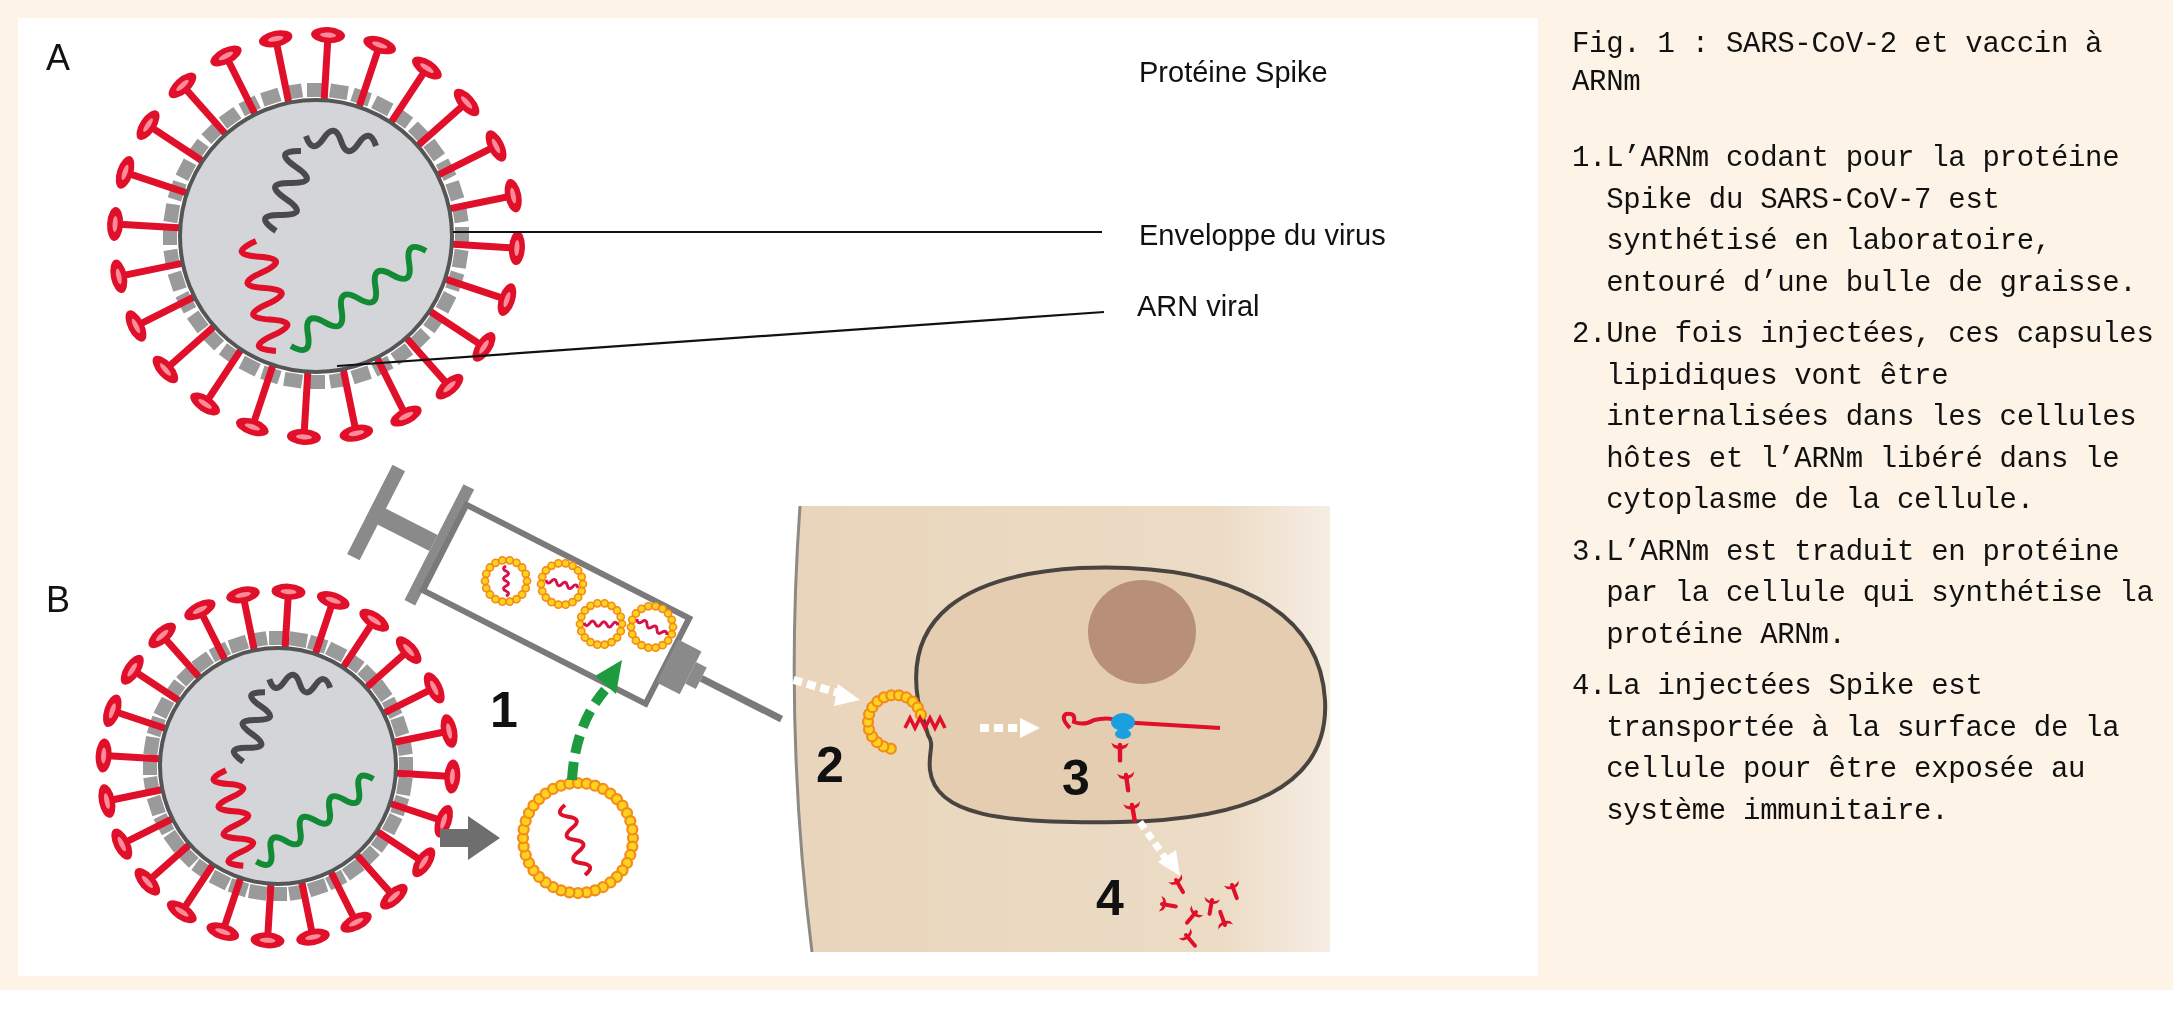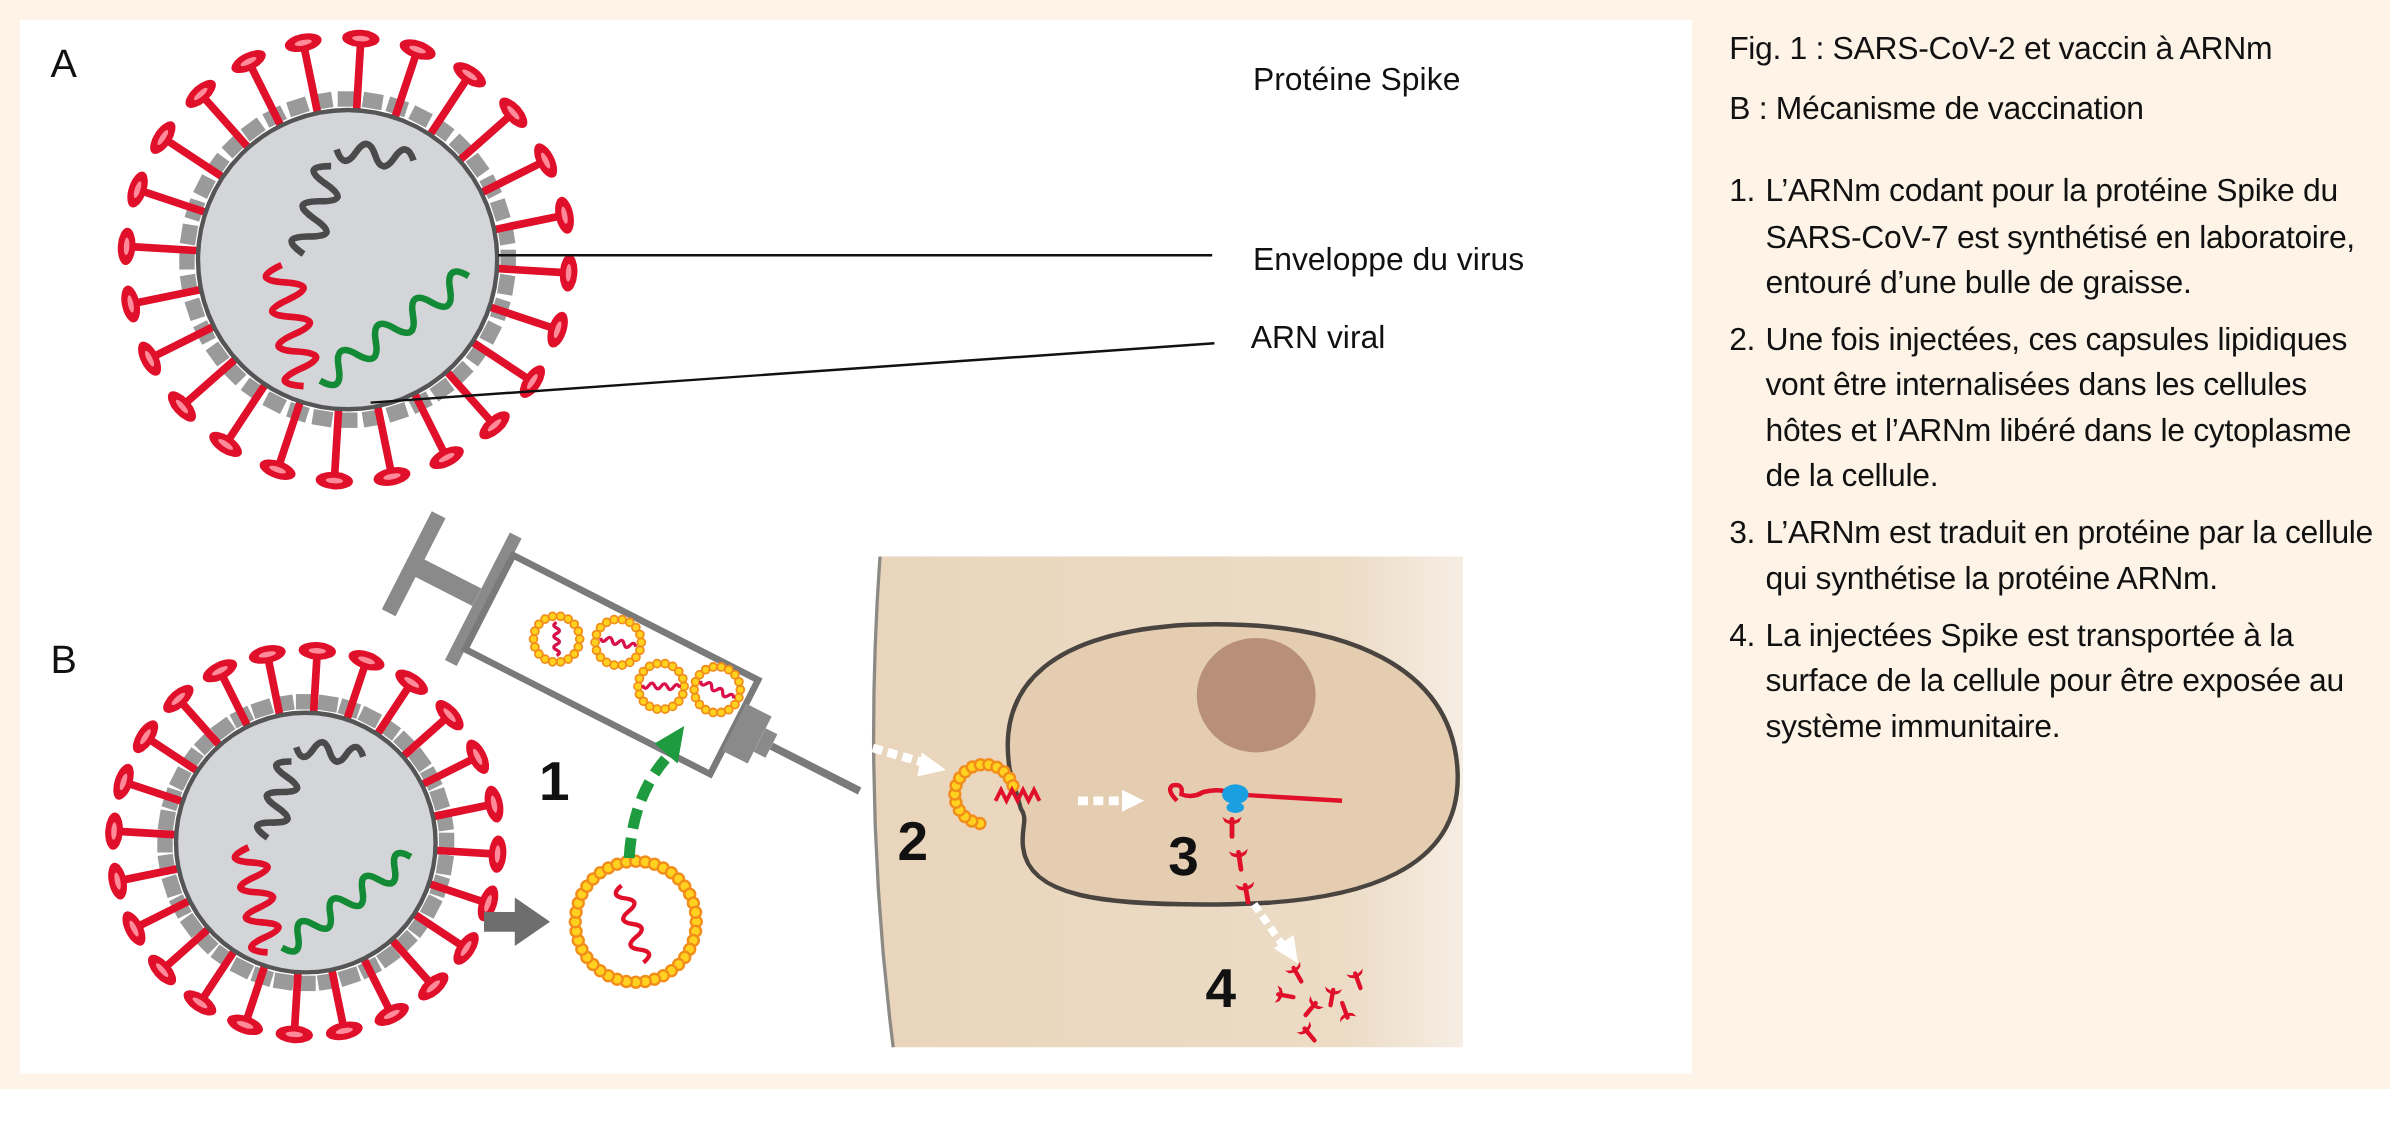--- a/index.html
+++ b/index.html
@@ -10,7 +10,7 @@
   #diagram { position: absolute; left: 0; top: 0; width: 2173px; height: 1024px; }
   .label { font-family: "Liberation Sans", "DejaVu Sans", sans-serif; fill: #111; }
   #caption { position: absolute; left: 1572px; top: 26px; width: 590px; color: #111;
-             font-family: Liberation Sans, sans-serif; font-size: 29px; }
+             font-family: Liberation Mono, monospace; font-size: 29px; }
   #caption .hdr { margin: 0 0 16px 0; line-height: 38px; letter-spacing: -0.3px; }
   #caption ol { list-style: none; margin: 36px 0 0 0; padding: 0; }
   #caption li { display: flex; line-height: 41.5px; margin-bottom: 10px; letter-spacing: -0.3px; }

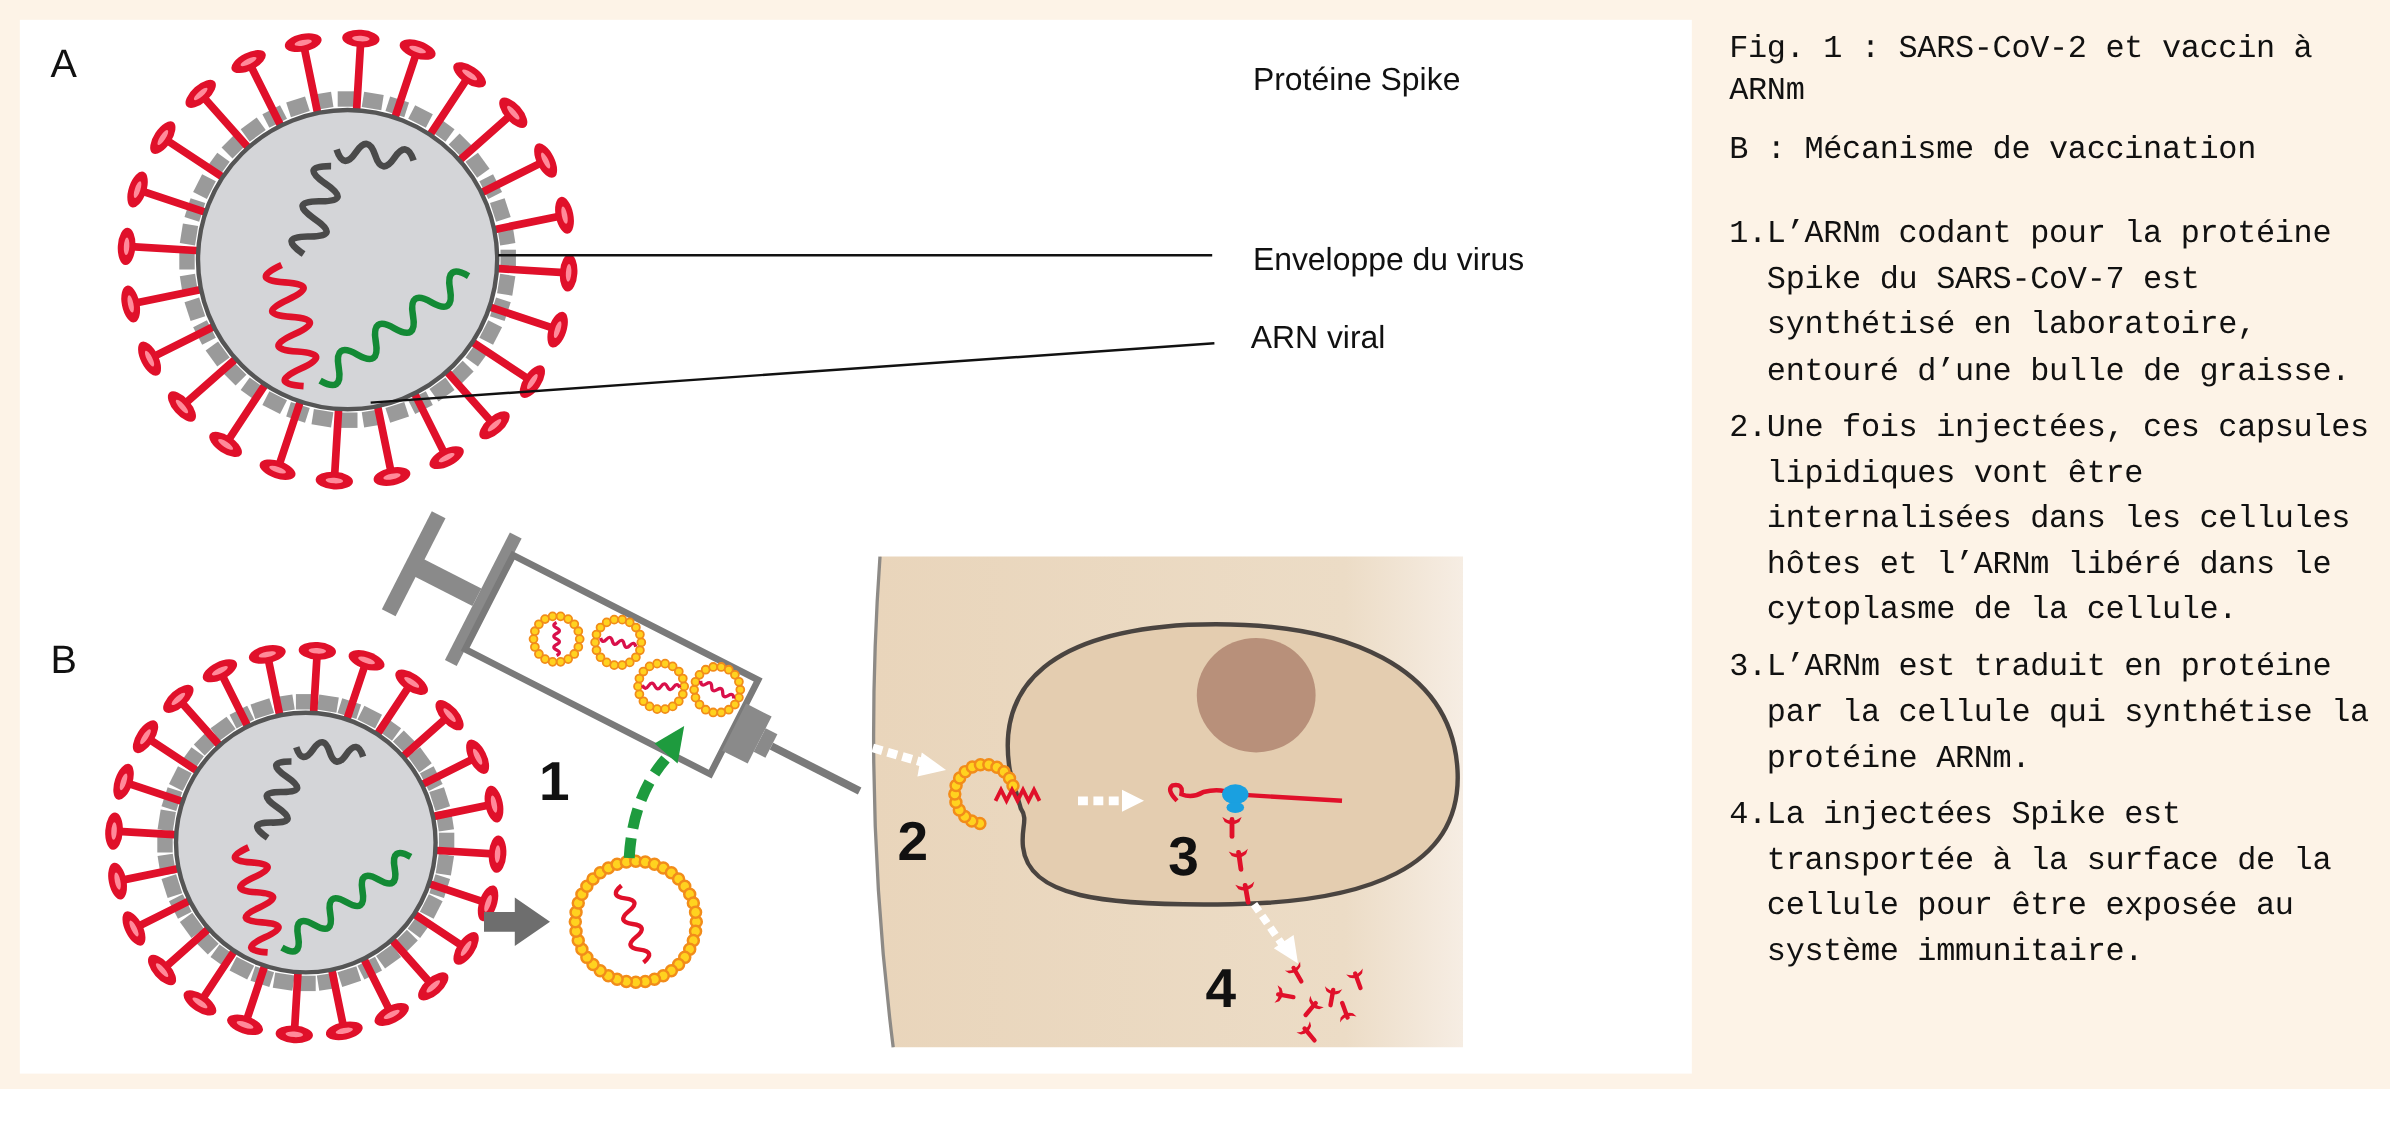--- a/index.html
+++ b/index.html
@@ -523,7 +523,6 @@
 
 <div id="caption">
   <div class="hdr">Fig. 1 : SARS-CoV-2 et vaccin à ARNm</div>
-  <div class="hdr">B : Mécanisme de vaccination</div>
   <ol>
     <li>
       <span class="num">1.</span>

